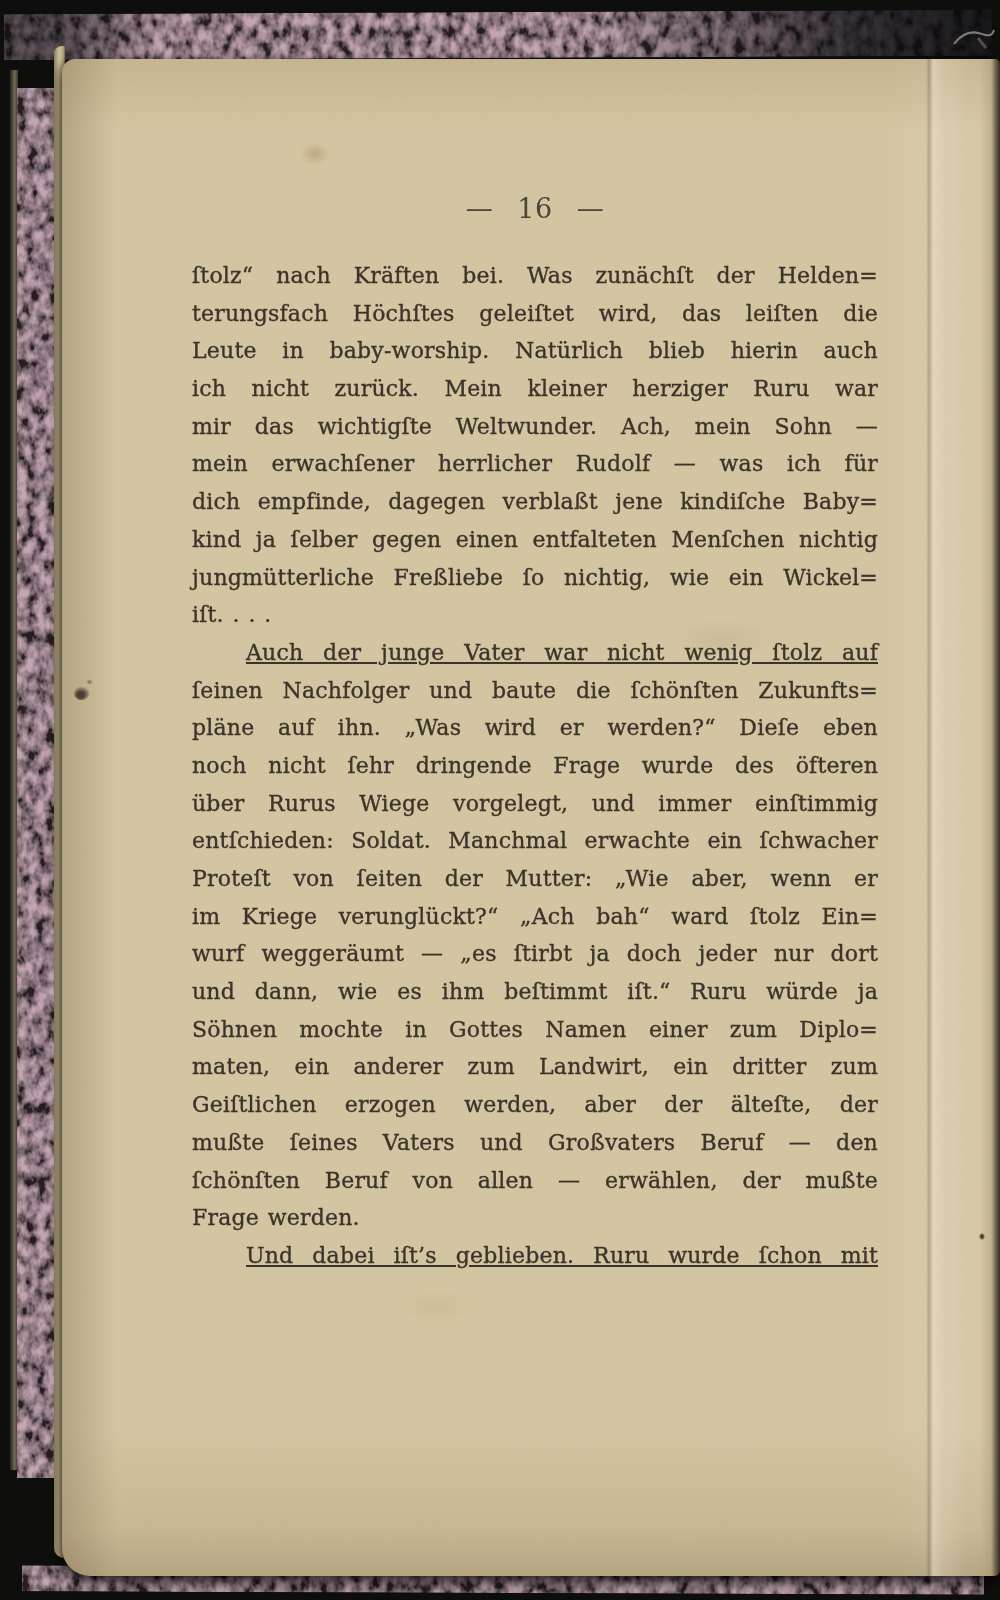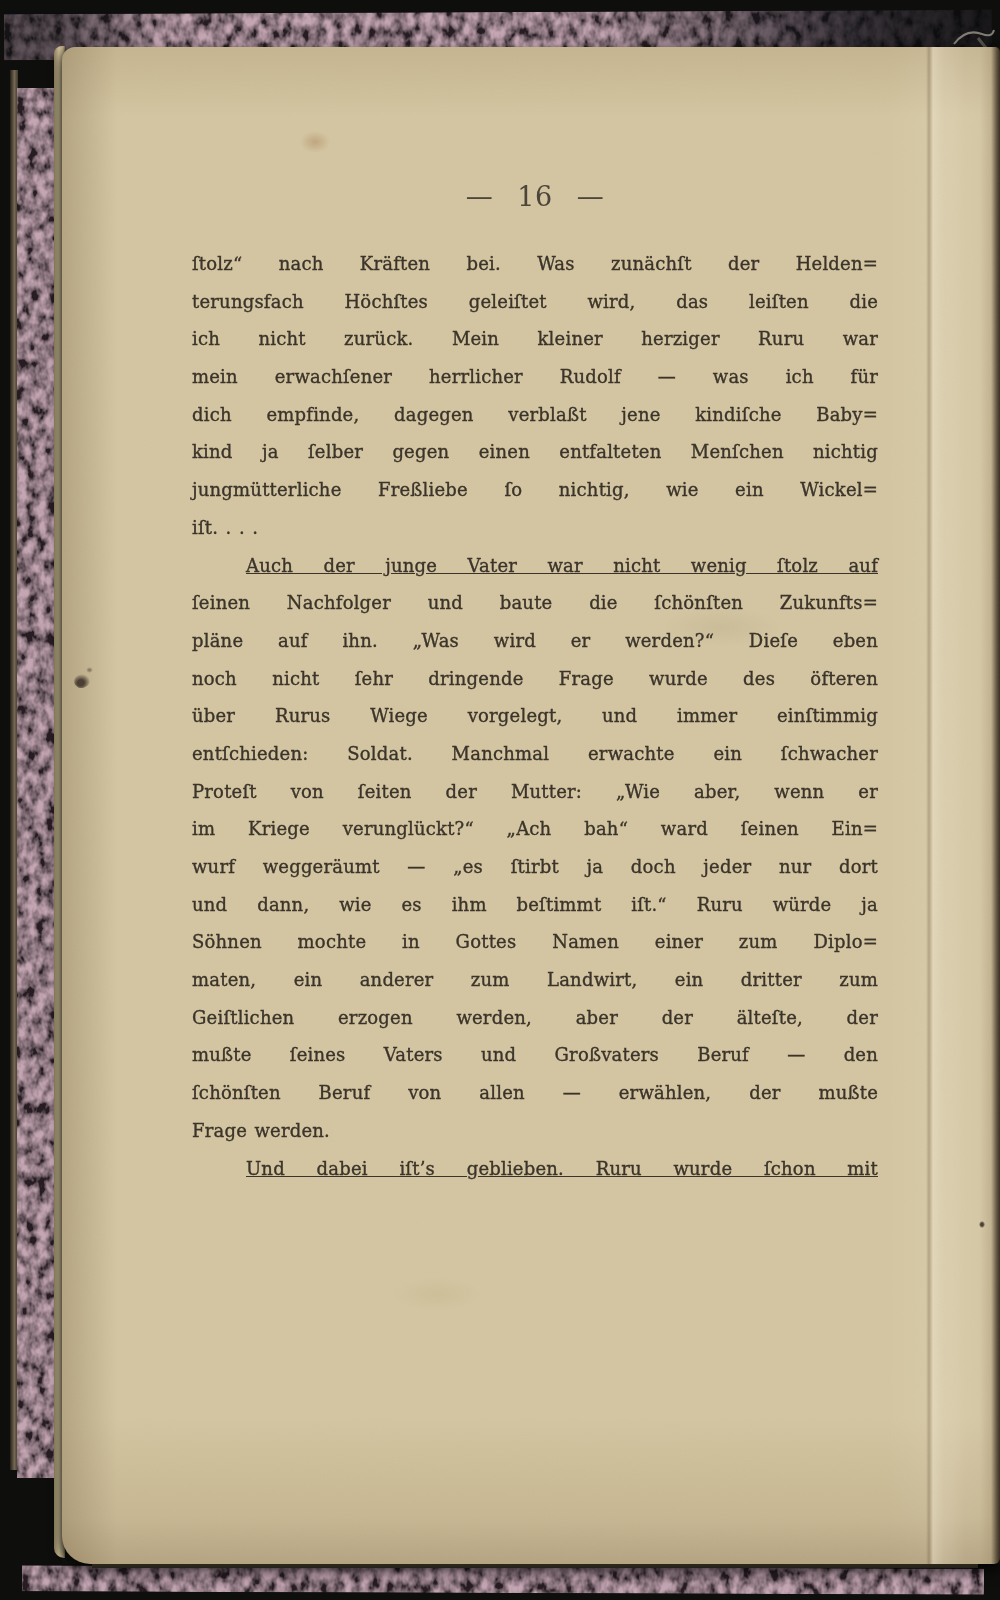--- a/index.html
+++ b/index.html
@@ -25,7 +25,7 @@
       background:linear-gradient(to bottom,#c0b18a,#8e7f5d 70%,#4a4130);}
 
   
-  .page{position:absolute;left:62px;top:47px;width:938px;height:1517px;
+  .page{position:absolute;left:62px;top:59px;width:938px;height:1517px;
       border-radius:13px 5px 6px 28px;
       background:
         linear-gradient(to right,rgba(0,0,0,0) 0px,rgba(0,0,0,0) 864px,

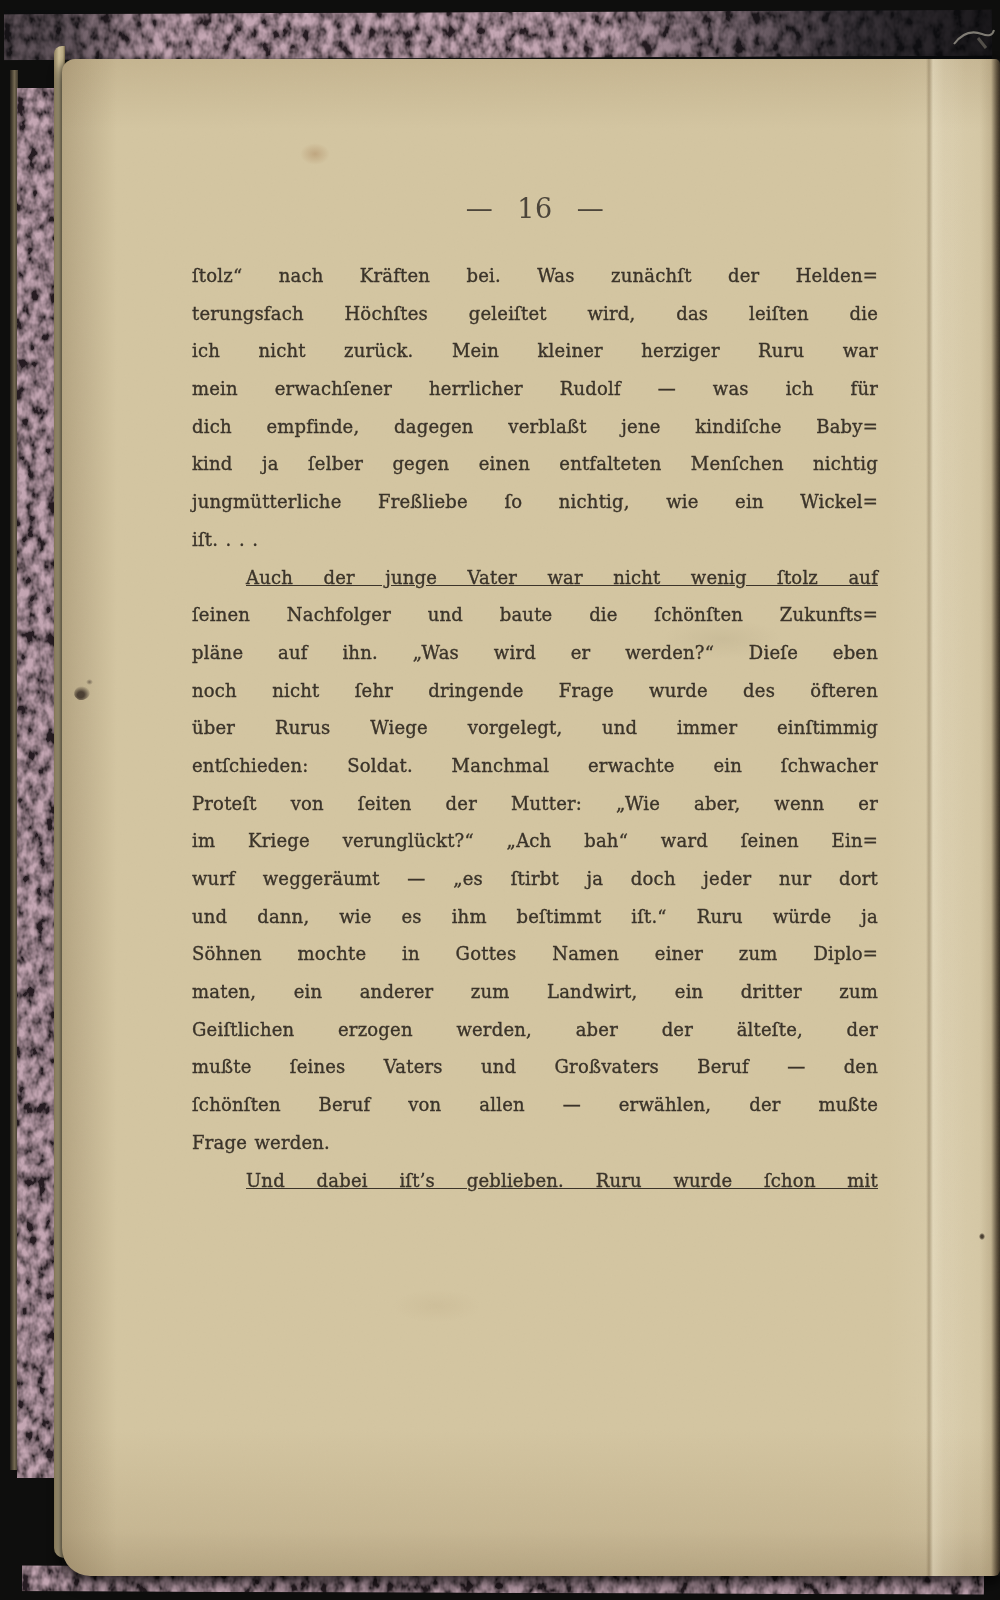--- a/index.html
+++ b/index.html
@@ -48,7 +48,7 @@
 
   
   .text-block{position:absolute;left:130px;top:198px;width:686px;}
-  .ln{font-size:18px;line-height:37.7px;height:37.7px;color:#3b342a;
+  .ln{font-size:22px;line-height:37.7px;height:37.7px;color:#3b342a;
       text-align:justify;text-align-last:justify;white-space:nowrap;
       letter-spacing:.2px;word-spacing:1.5px;
       -webkit-text-stroke:.35px #3b342a;}

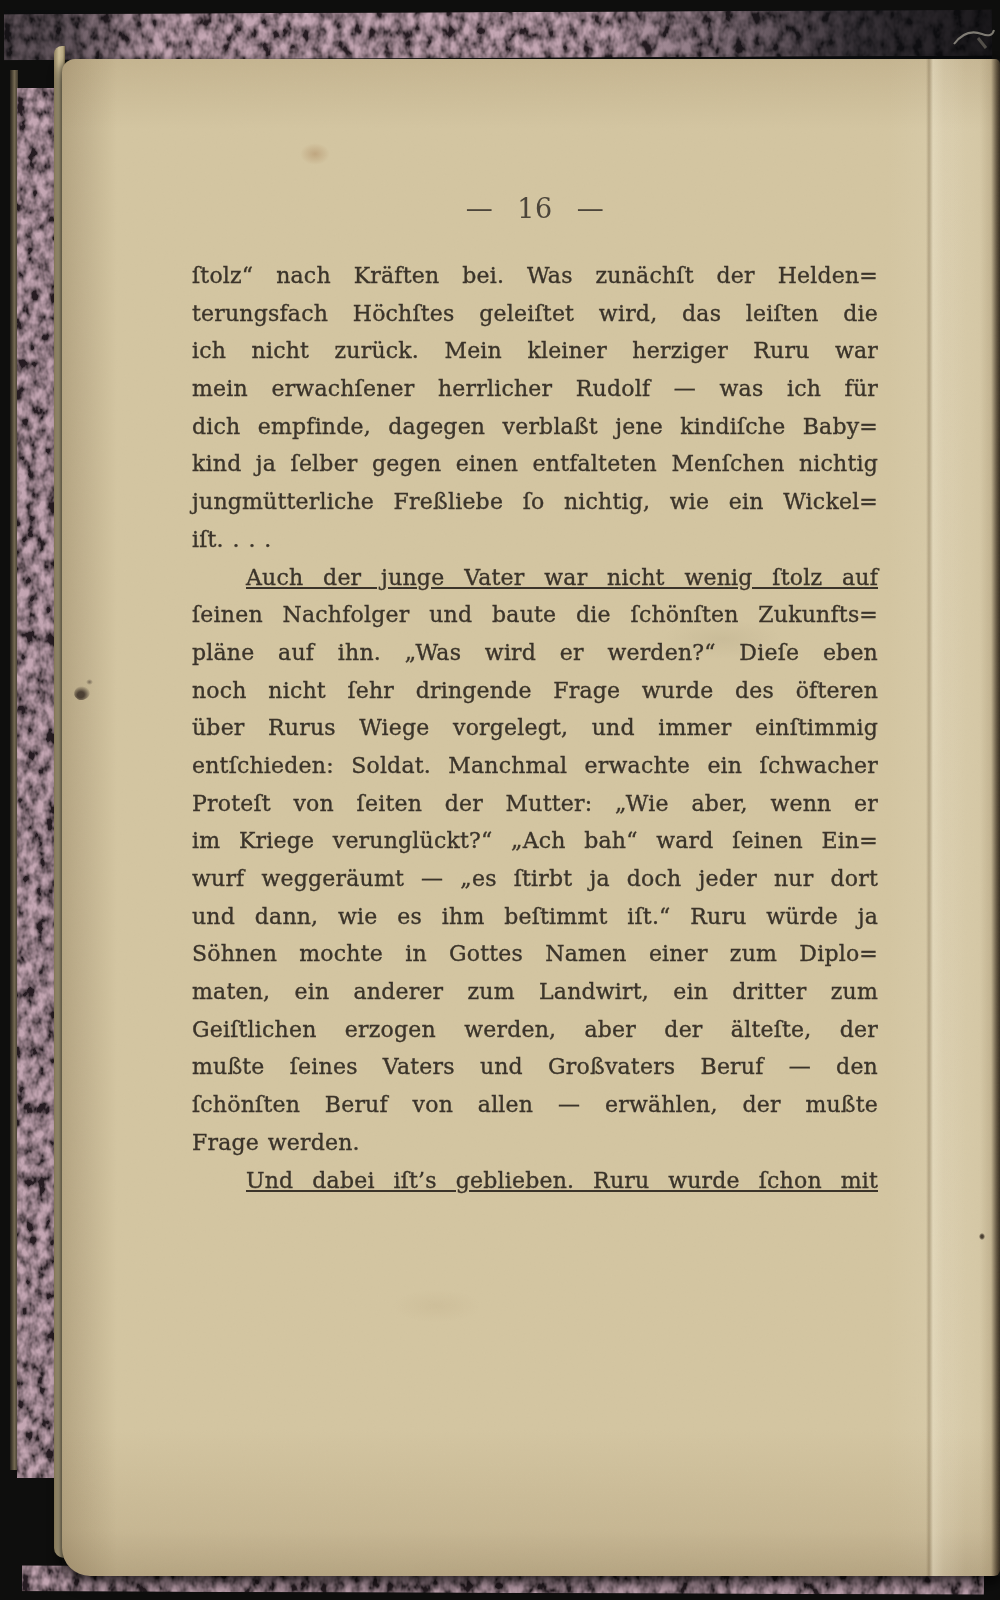--- a/index.html
+++ b/index.html
@@ -134,6 +134,7 @@
     <div class="text-block">
       <div class="ln">ſtolz“ nach Kräften bei. Was zunächſt der Helden=</div>
       <div class="ln">terungsfach Höchſtes geleiſtet wird, das leiſten die</div>
+      <div class="ln">Leute in baby-worship. Natürlich blieb hierin auch</div>
       <div class="ln">ich nicht zurück. Mein kleiner herziger Ruru war</div>
       <div class="ln">mein erwachſener herrlicher Rudolf — was ich für</div>
       <div class="ln">dich empfinde, dagegen verblaßt jene kindiſche Baby=</div>

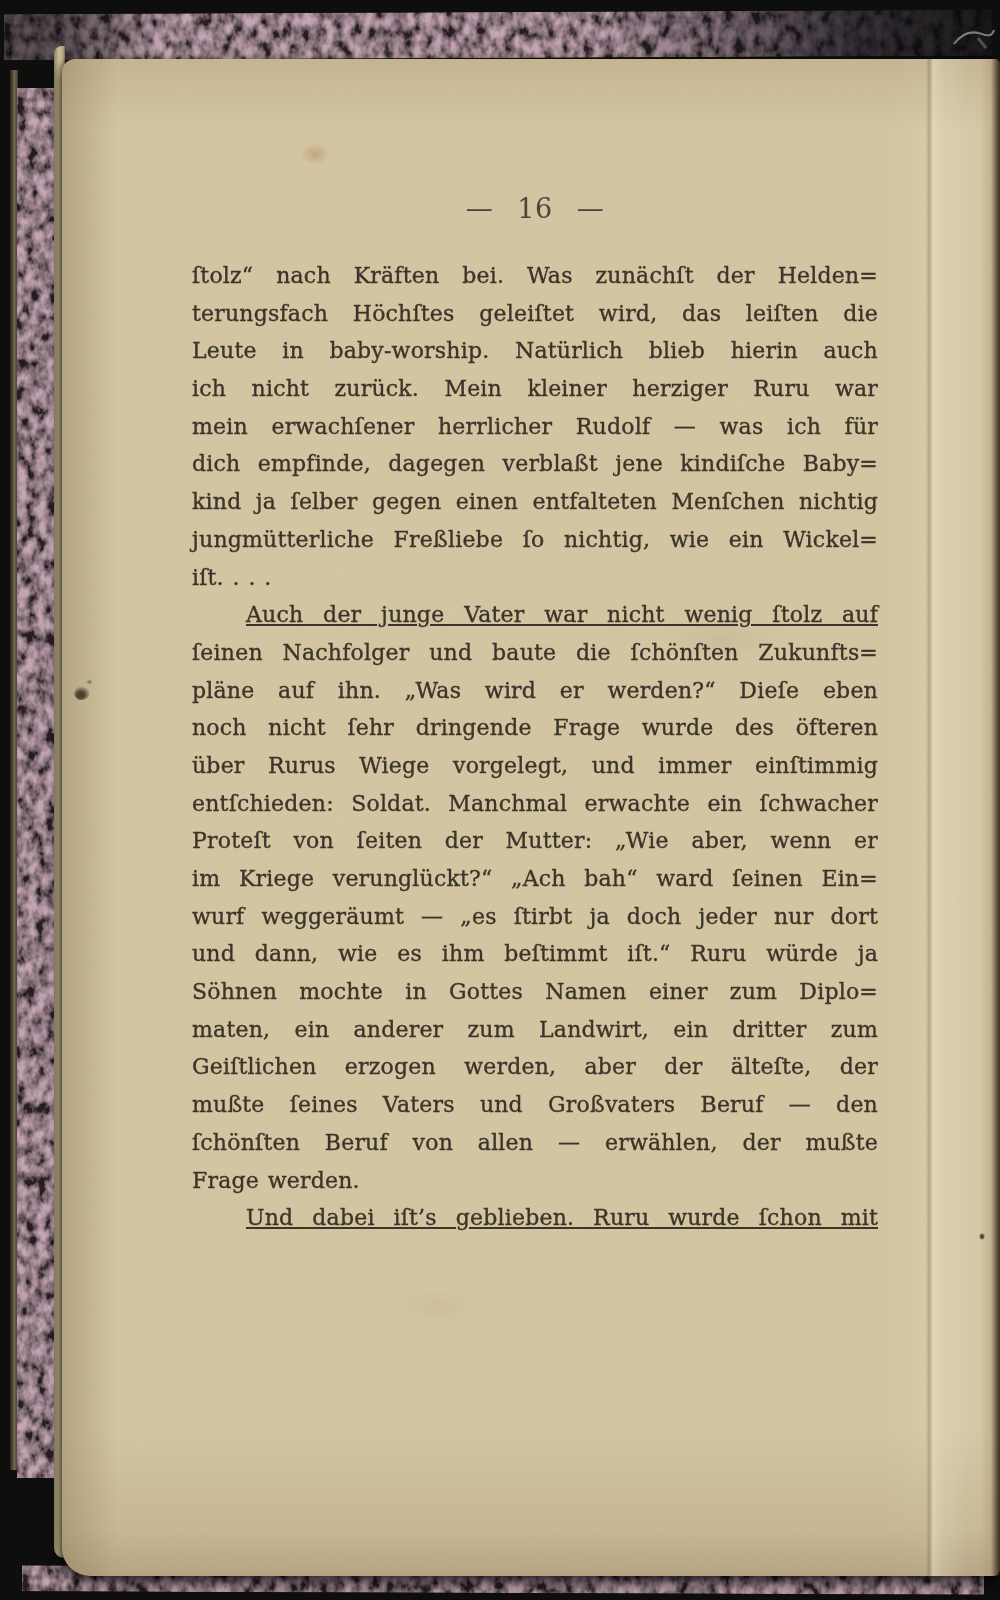--- a/index.html
+++ b/index.html
@@ -136,6 +136,7 @@
       <div class="ln">terungsfach Höchſtes geleiſtet wird, das leiſten die</div>
       <div class="ln">Leute in baby-worship. Natürlich blieb hierin auch</div>
       <div class="ln">ich nicht zurück. Mein kleiner herziger Ruru war</div>
+      <div class="ln">mir das wichtigſte Weltwunder. Ach, mein Sohn —</div>
       <div class="ln">mein erwachſener herrlicher Rudolf — was ich für</div>
       <div class="ln">dich empfinde, dagegen verblaßt jene kindiſche Baby=</div>
       <div class="ln">kind ja ſelber gegen einen entfalteten Menſchen nichtig</div>

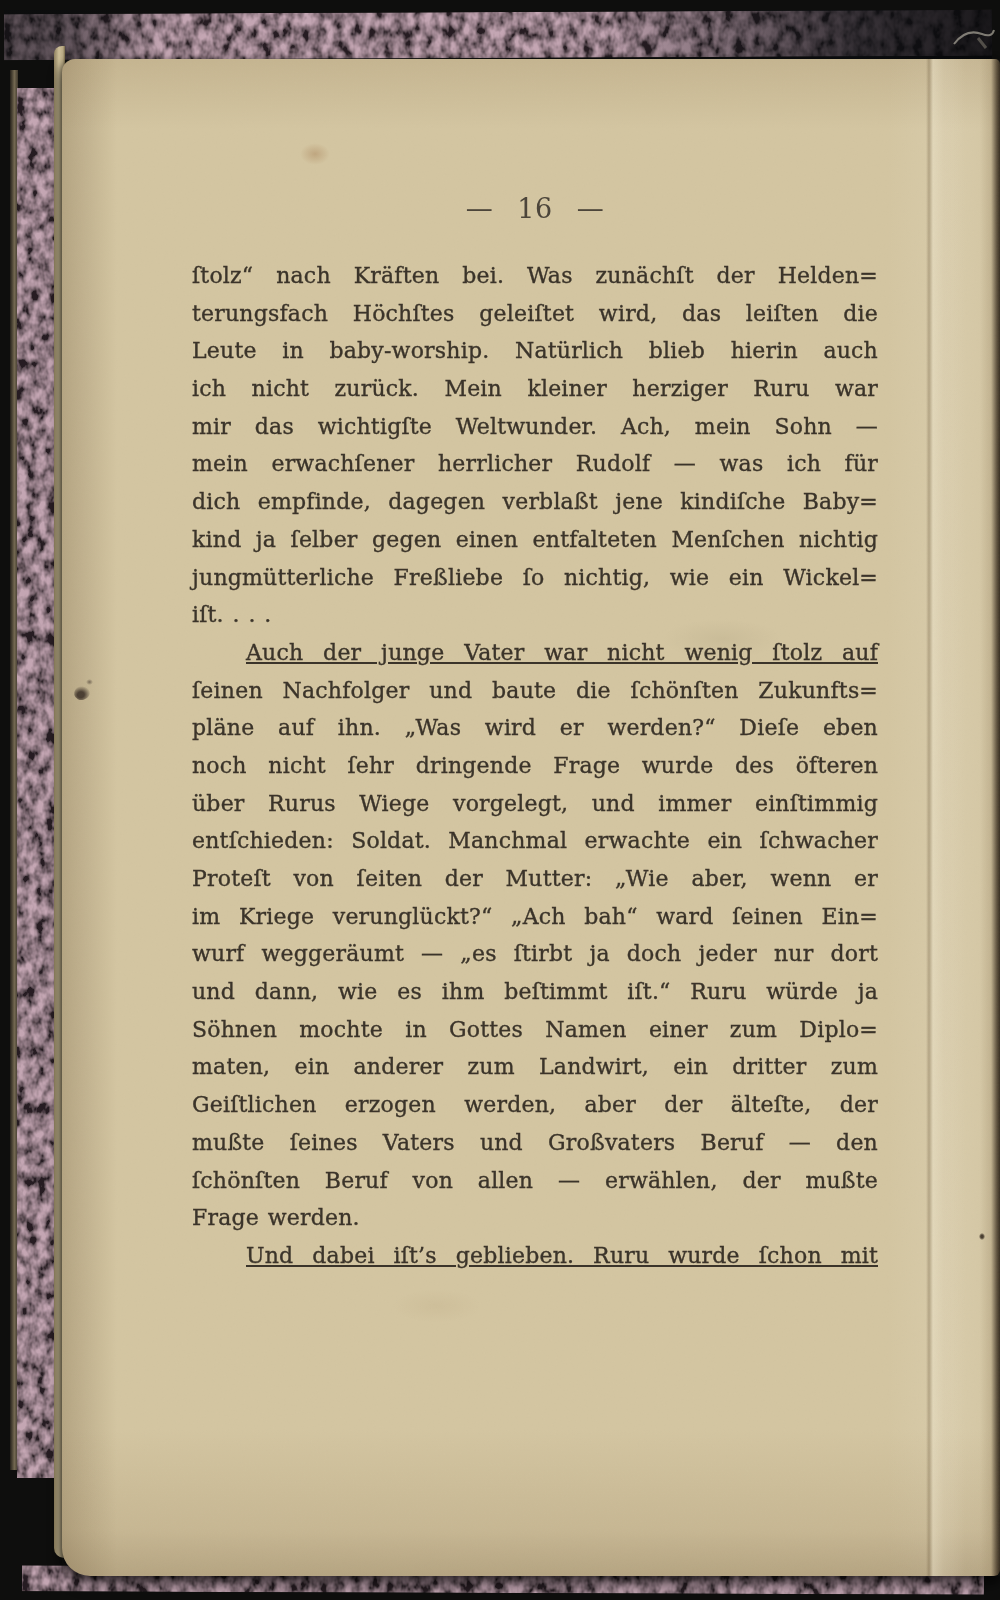--- a/index.html
+++ b/index.html
@@ -149,7 +149,7 @@
       <div class="ln">über Rurus Wiege vorgelegt, und immer einſtimmig</div>
       <div class="ln">entſchieden: Soldat. Manchmal erwachte ein ſchwacher</div>
       <div class="ln">Proteſt von ſeiten der Mutter: „Wie aber, wenn er</div>
-      <div class="ln">im Kriege verunglückt?“ „Ach bah“ ward ſeinen Ein=</div>
+      <div class="ln">im Kriege verunglückt?“ „Ach bah“ ward ſtolz Ein=</div>
       <div class="ln">wurf weggeräumt — „es ſtirbt ja doch jeder nur dort</div>
       <div class="ln">und dann, wie es ihm beſtimmt iſt.“ Ruru würde ja</div>
       <div class="ln">Söhnen mochte in Gottes Namen einer zum Diplo=</div>

